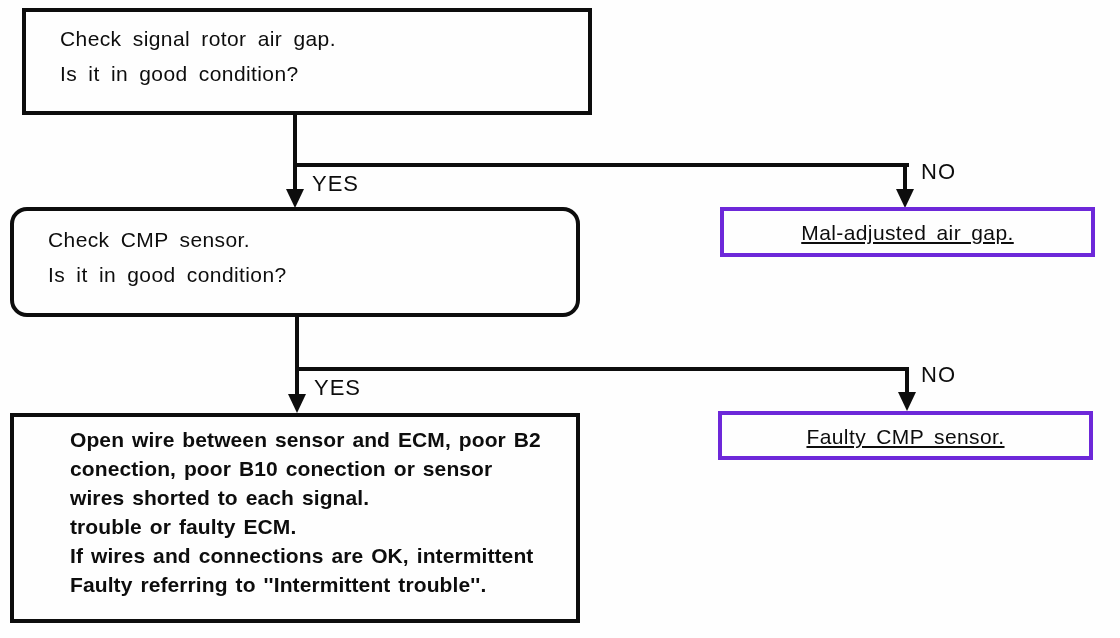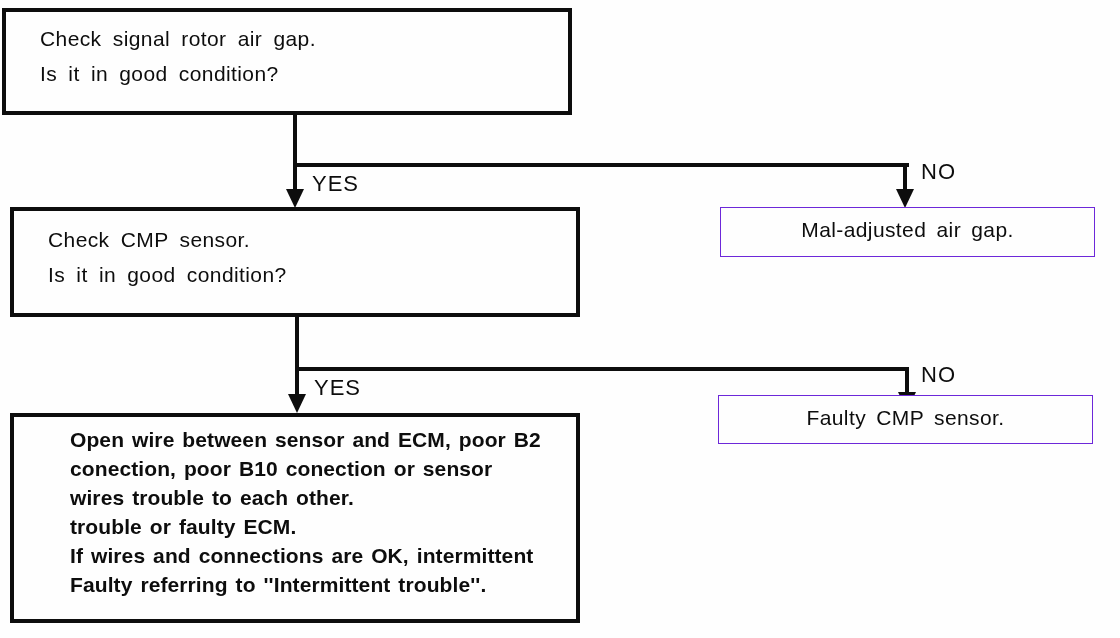--- a/index.html
+++ b/index.html
@@ -81,7 +81,7 @@
 
 <div class="canvas">
 
-  <div class="node big" style="left:2px; top:8px; width:570px; height:107px;">
+  <div class="node big" style="left:22px; top:8px; width:570px; height:107px;">
     <div class="node-text box1-text">
       <div class="q-line">Check signal rotor air gap.</div>
       <div class="q-line">Is it in good condition?</div>

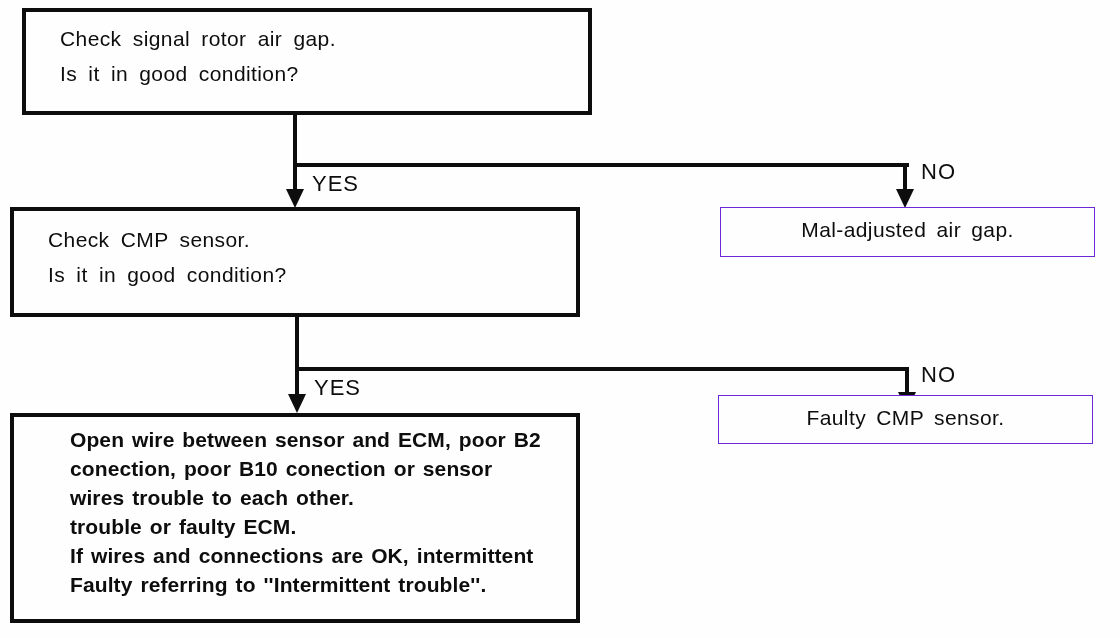--- a/index.html
+++ b/index.html
@@ -101,7 +101,7 @@
     <div class="outcome-text boxA-text">Mal-adjusted air gap.</div>
   </div>
 
-  <div class="node big" style="left:10px; top:207px; width:570px; height:110px;">
+  <div class="node big" style="left:10px; top:207px; width:570px; height:110px;border-radius:17px;">
     <div class="node-text box2-text">
       <div class="q-line">Check CMP sensor.</div>
       <div class="q-line">Is it in good condition?</div>

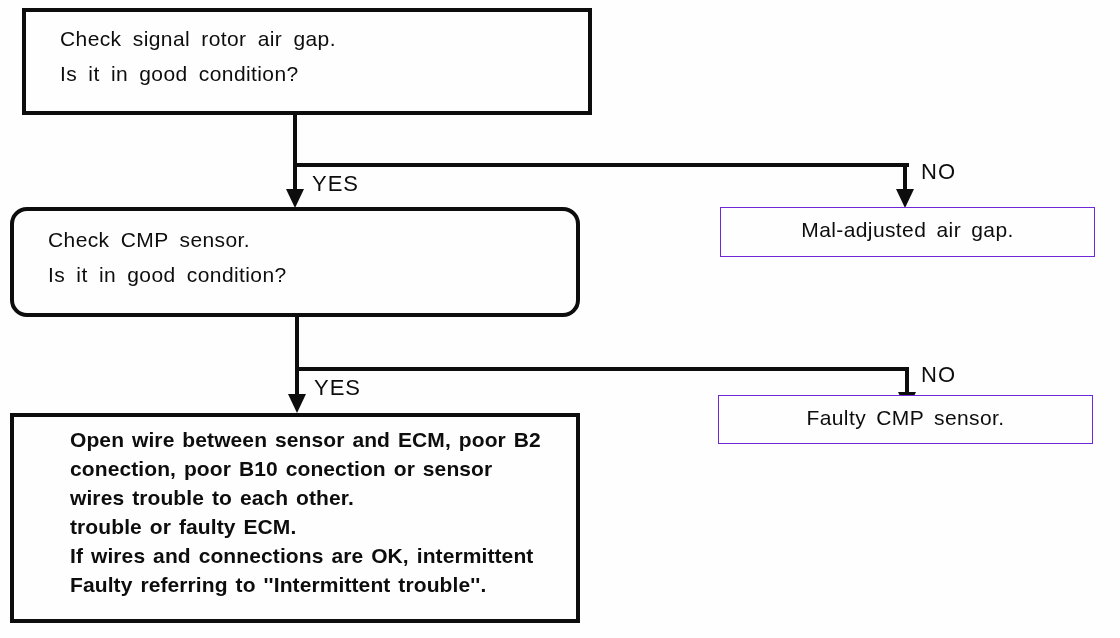--- a/index.html
+++ b/index.html
@@ -25,7 +25,8 @@
     border: 4px solid #0d0d0d;
   }
   .node.small {
-    border: 1px solid #6d28d9;
+    border: 4px solid #6d28d9;
+    text-decoration: underline;
   }
   .node-text {
     font-size: 21px;

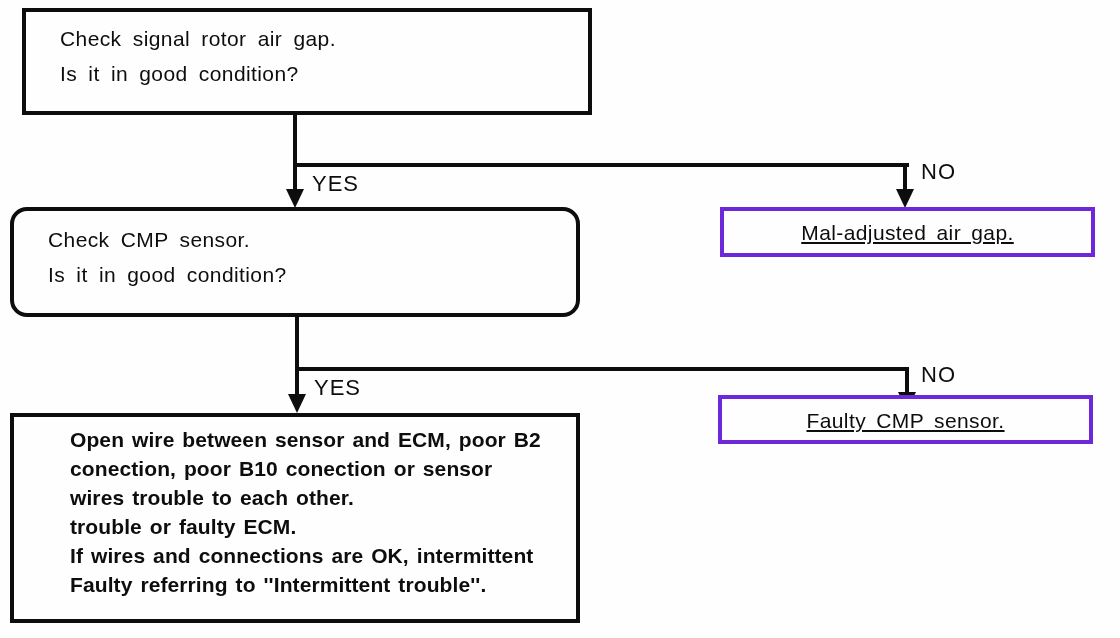--- a/index.html
+++ b/index.html
@@ -118,7 +118,7 @@
   <div class="branch-label" style="left:314px; top:375px;">YES</div>
   <div class="branch-label" style="left:921px; top:362px;">NO</div>
 
-  <div class="node small" style="left:718px; top:395px; width:375px; height:49px;">
+  <div class="node small" style="left:718px; top:411px; width:375px; height:49px;">
     <div class="outcome-text boxB-text">Faulty CMP sensor.</div>
   </div>
 

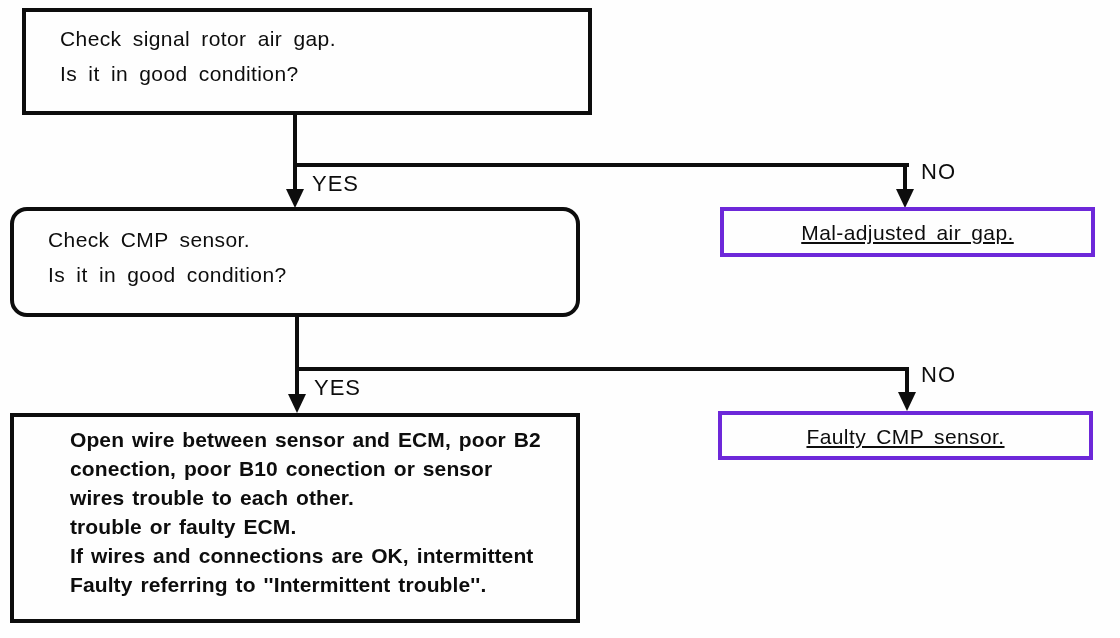--- a/index.html
+++ b/index.html
@@ -126,7 +126,7 @@
     <div class="node-text box3-text">
       <div class="r-line">Open wire between sensor and ECM, poor B2</div>
       <div class="r-line">conection, poor B10 conection or sensor</div>
-      <div class="r-line">wires trouble to each other.</div>
+      <div class="r-line">wires shorted to each signal.</div>
       <div class="r-line">trouble or faulty ECM.</div>
       <div class="r-line">If wires and connections are OK, intermittent</div>
       <div class="r-line">Faulty referring to ''Intermittent trouble''.</div>

